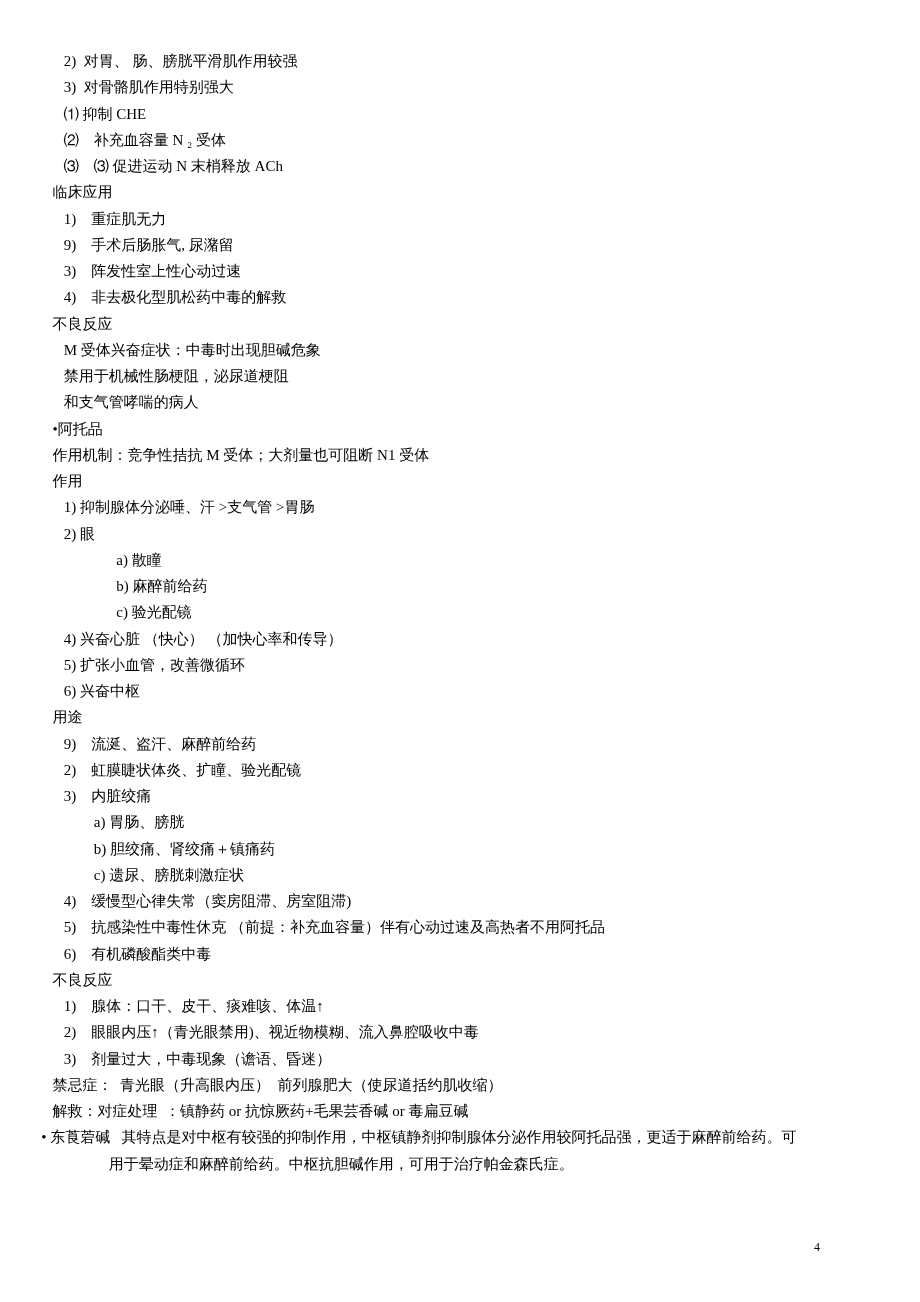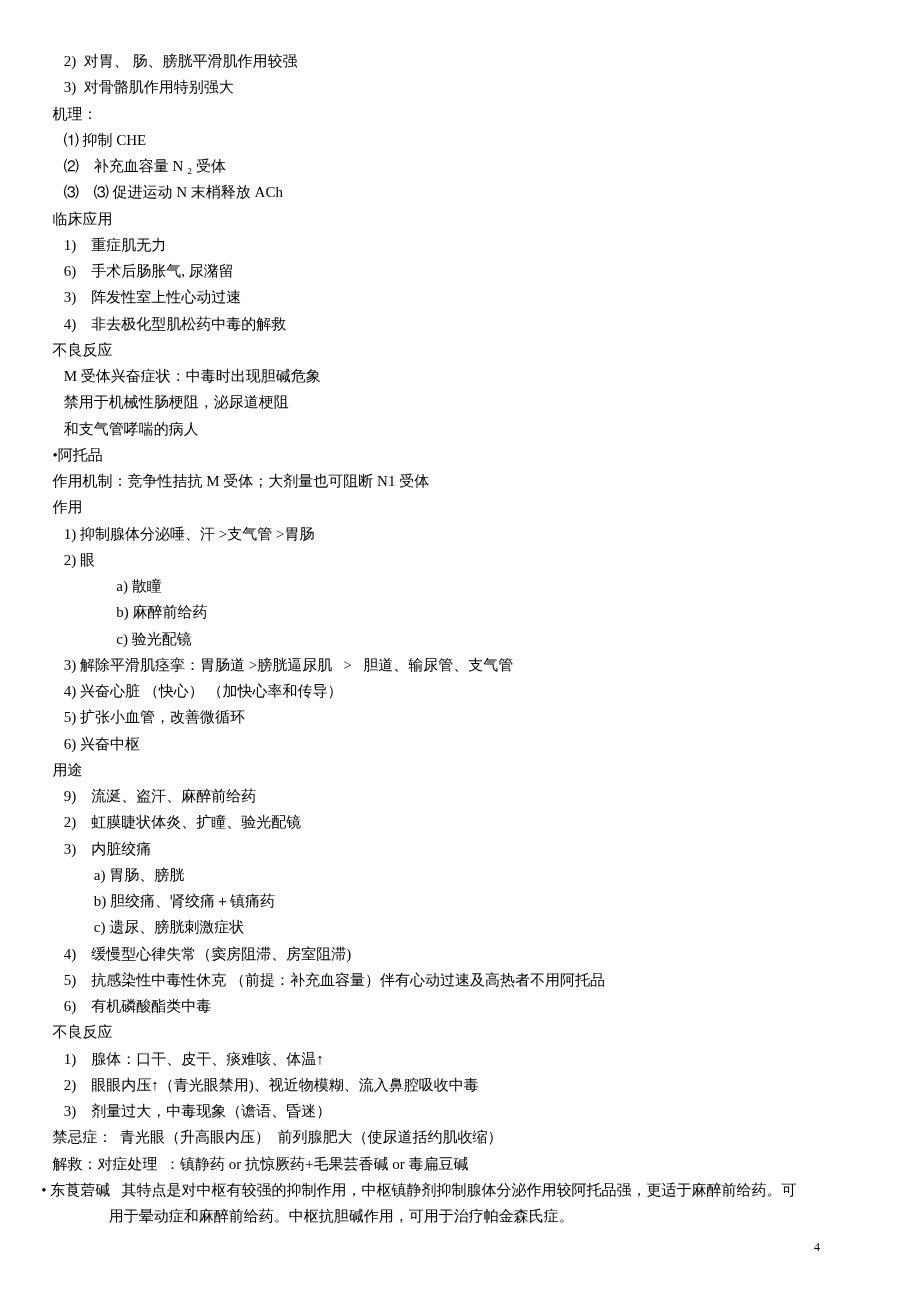--- a/index.html
+++ b/index.html
@@ -28,7 +28,6 @@
 
 <div class="line">         2)  对胃、 肠、膀胱平滑肌作用较强</div>
 <div class="line">         3)  对骨骼肌作用特别强大</div>
-<div class="line">      机理：</div>
 <div class="line">         ⑴ 抑制 CHE</div>
 <div class="line">         ⑵    补充血容量 N ₂ 受体</div>
 <div class="line">         ⑶    ⑶ 促进运动 N 末梢释放 ACh</div>

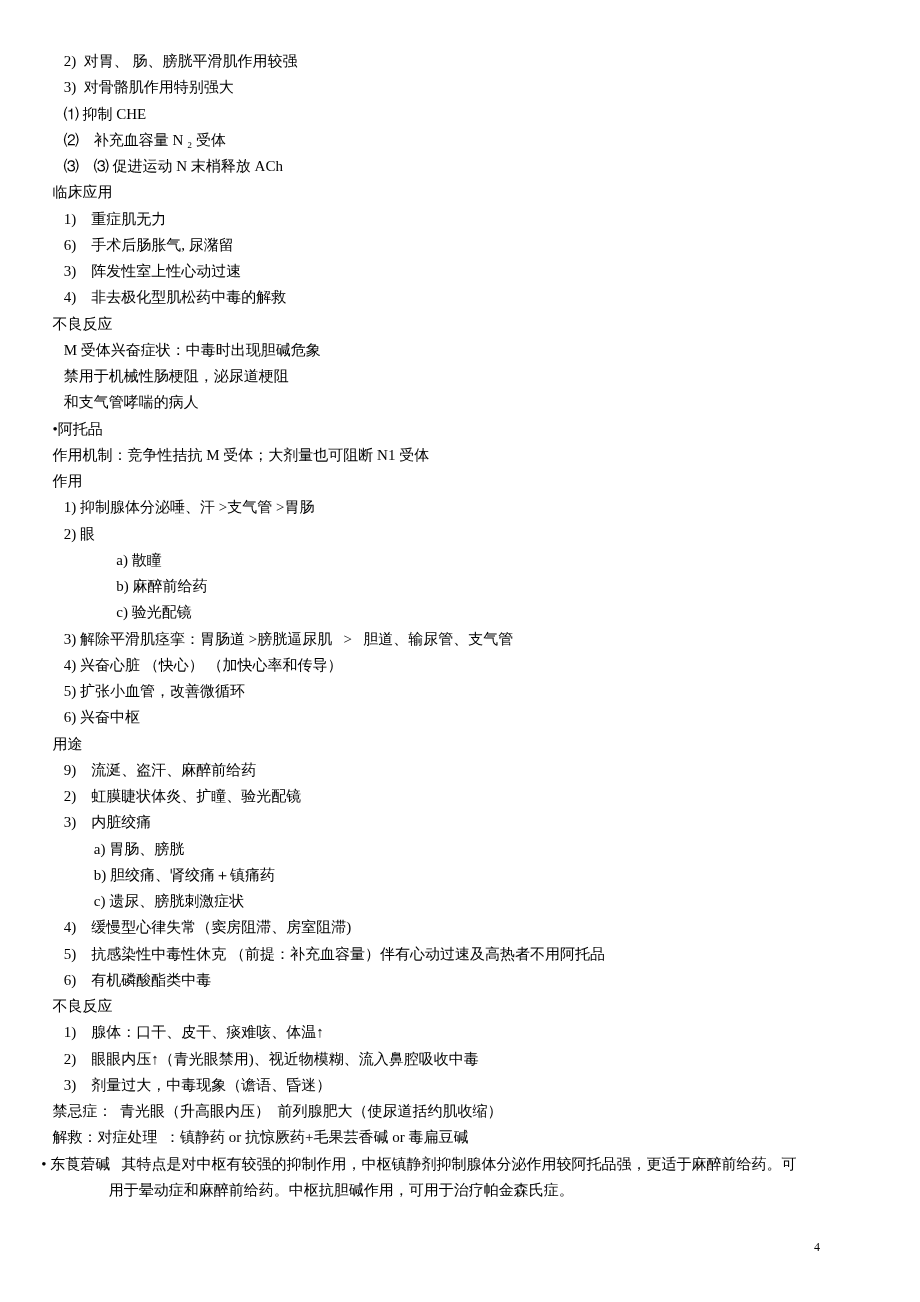--- a/index.html
+++ b/index.html
@@ -33,7 +33,7 @@
 <div class="line">         ⑶    ⑶ 促进运动 N 末梢释放 ACh</div>
 <div class="line">      临床应用</div>
 <div class="line">         1)    重症肌无力</div>
-<div class="line">         6)    手术后肠胀气, 尿潴留</div>
+<div class="line">         9)    手术后肠胀气, 尿潴留</div>
 <div class="line">         3)    阵发性室上性心动过速</div>
 <div class="line">         4)    非去极化型肌松药中毒的解救</div>
 <div class="line">      不良反应</div>

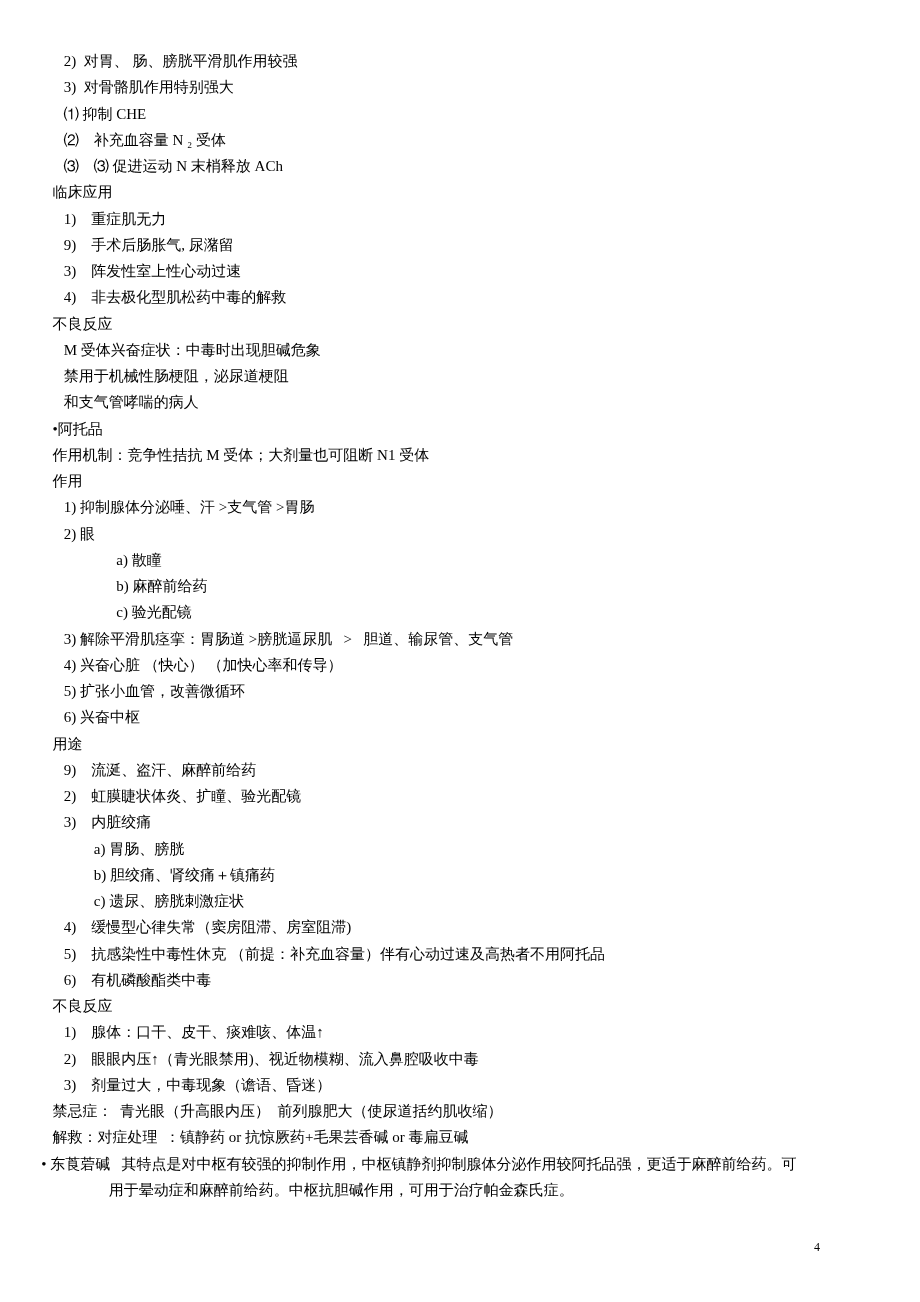--- a/index.html
+++ b/index.html
@@ -48,7 +48,6 @@
 <div class="line">                       a) 散瞳</div>
 <div class="line">                       b) 麻醉前给药</div>
 <div class="line">                       c) 验光配镜</div>
-<div class="line">         3) 解除平滑肌痉挛：胃肠道 &gt;膀胱逼尿肌   &gt;   胆道、输尿管、支气管</div>
 <div class="line">         4) 兴奋心脏 （快心） （加快心率和传导）</div>
 <div class="line">         5) 扩张小血管，改善微循环</div>
 <div class="line">         6) 兴奋中枢</div>

